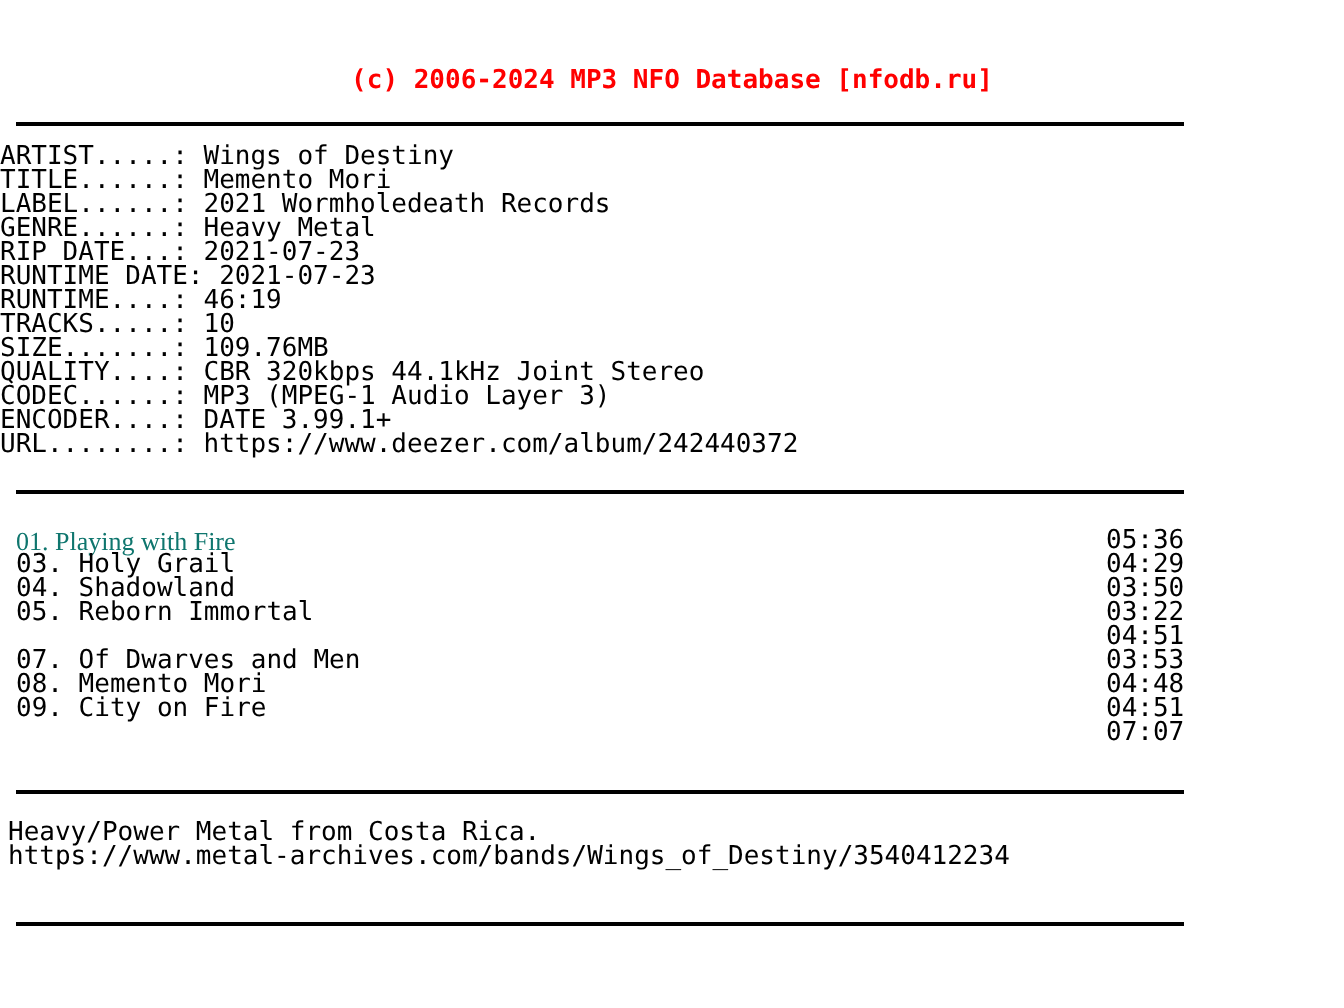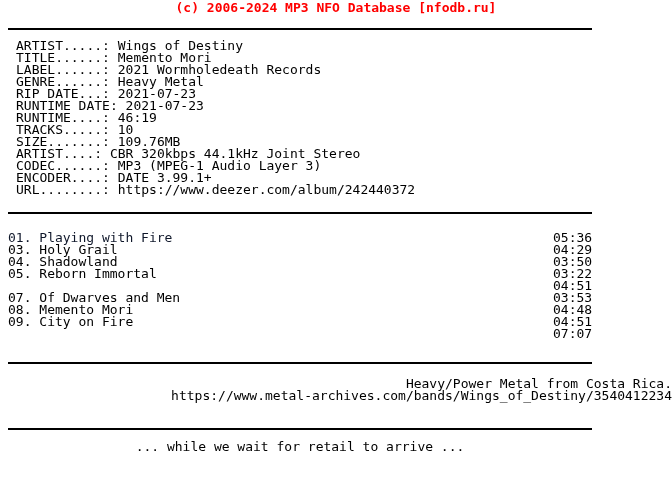--- a/index.html
+++ b/index.html
@@ -37,6 +37,7 @@
   .header-title {
     color: #ff0000;
     font-weight: bold;
+    margin-top: 33px;
   }
   .header-subtitle {
     color: #000000;

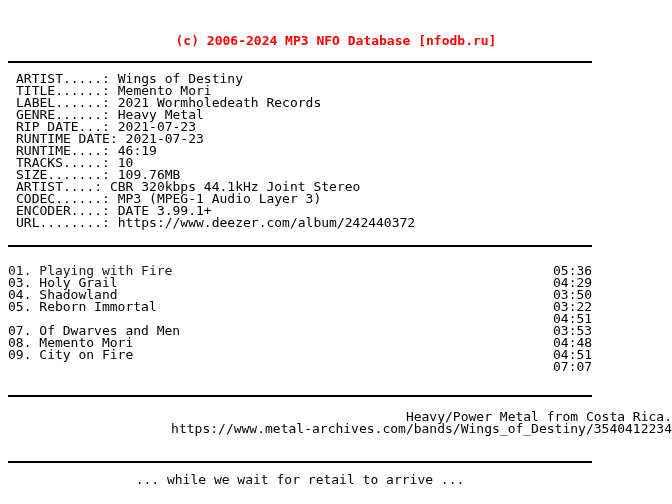--- a/index.html
+++ b/index.html
@@ -61,7 +61,7 @@
 
   
   .meta {
-    padding-left: 16px;
+    padding-left: 0;
   }
   .meta-row {
     white-space: pre;

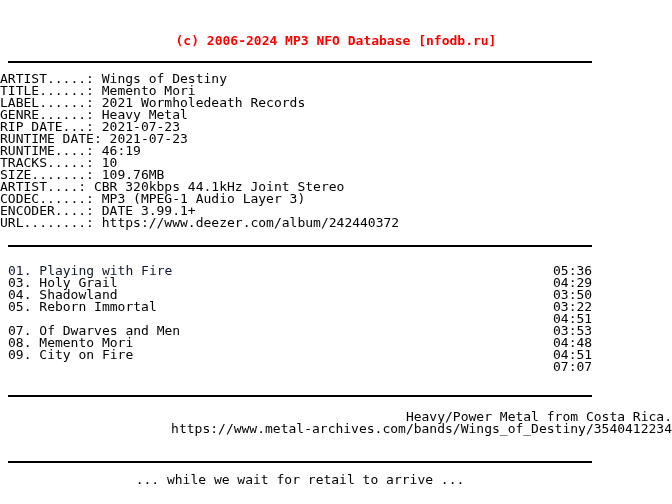--- a/index.html
+++ b/index.html
@@ -137,7 +137,7 @@
       <div class="meta-row"><span class="meta-label">RUNTIME....:</span> <span class="meta-value">46:19</span></div>
       <div class="meta-row"><span class="meta-label">TRACKS.....:</span> <span class="meta-value">10</span></div>
       <div class="meta-row"><span class="meta-label">SIZE.......:</span> <span class="meta-value">109.76MB</span></div>
-      <div class="meta-row"><span class="meta-label">ARTIST....:</span> <span class="meta-value">CBR 320kbps 44.1kHz Joint Stereo</span></div>
+      <div class="meta-row"><span class="meta-label">QUALITY....:</span> <span class="meta-value">CBR 320kbps 44.1kHz Joint Stereo</span></div>
       <div class="meta-row"><span class="meta-label">CODEC......:</span> <span class="meta-value">MP3 (MPEG-1 Audio Layer 3)</span></div>
       <div class="meta-row"><span class="meta-label">ENCODER....:</span> <span class="meta-value">DATE 3.99.1+</span></div>
       <div class="meta-row"><span class="meta-label">URL........:</span> <span class="meta-value">https://www.deezer.com/album/242440372</span></div>

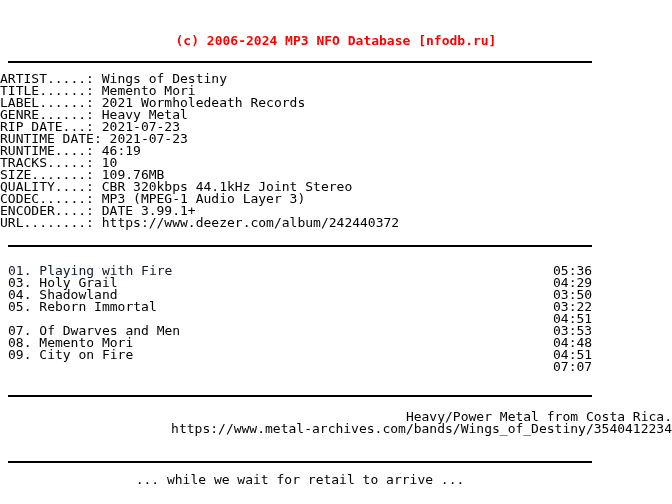--- a/index.html
+++ b/index.html
@@ -83,7 +83,7 @@
     position: relative;
   }
   .track-main { color: #000000; }
-  .track-main.highlight { color: #0f172a; }
+  .track-main.highlight { color: #0f766e; font-family: Liberation Serif, serif; }
   .track-time {
     position: absolute;
     left: 545px;

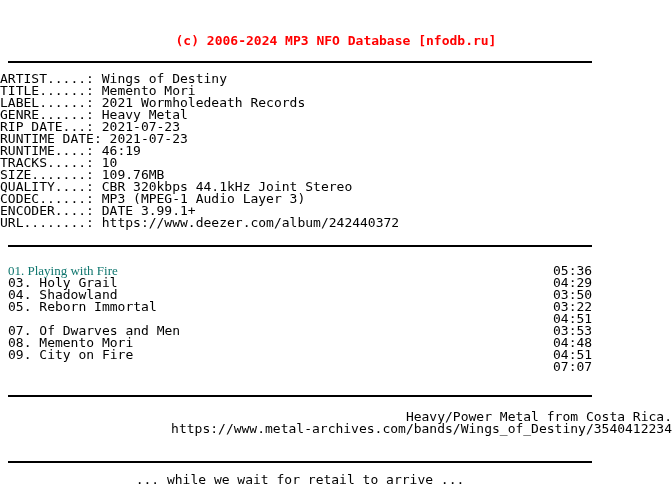--- a/index.html
+++ b/index.html
@@ -94,7 +94,6 @@
   
   .notes {
     padding-left: 4px;
-    text-align: right;
   }
   .notes-line {
     white-space: pre;

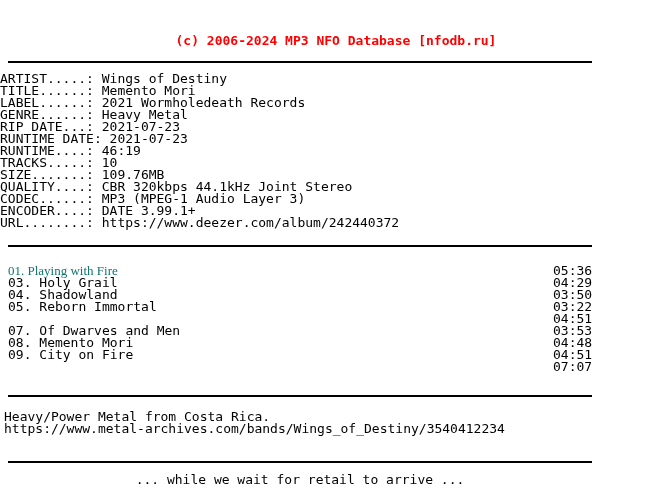--- a/index.html
+++ b/index.html
@@ -171,9 +171,6 @@
   <hr class="rule">
 
   <div class="spacer-10"></div>
-  <div class="footer">
-    <div class="footer-line">... while we wait for retail to arrive ...</div>
-  </div>
 
 </div>
 

